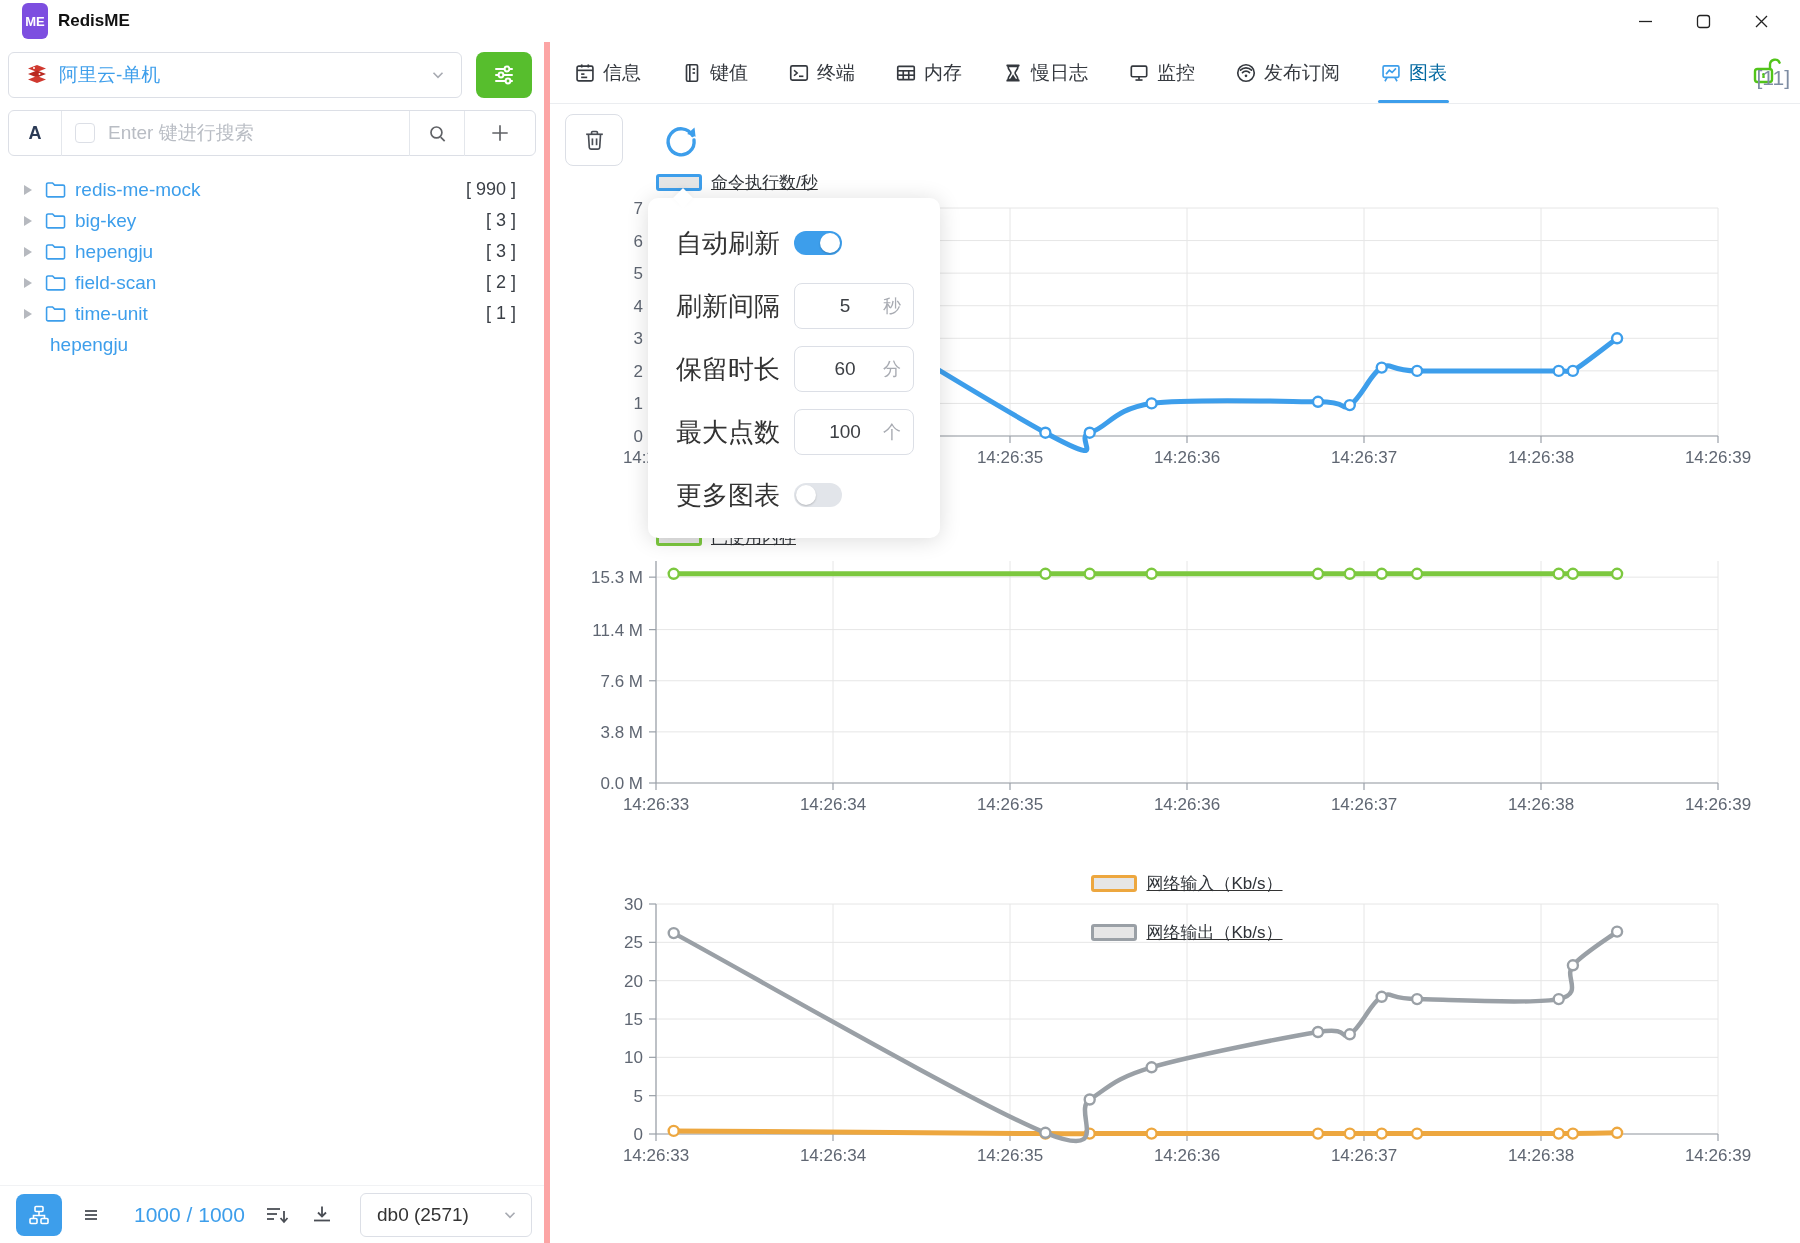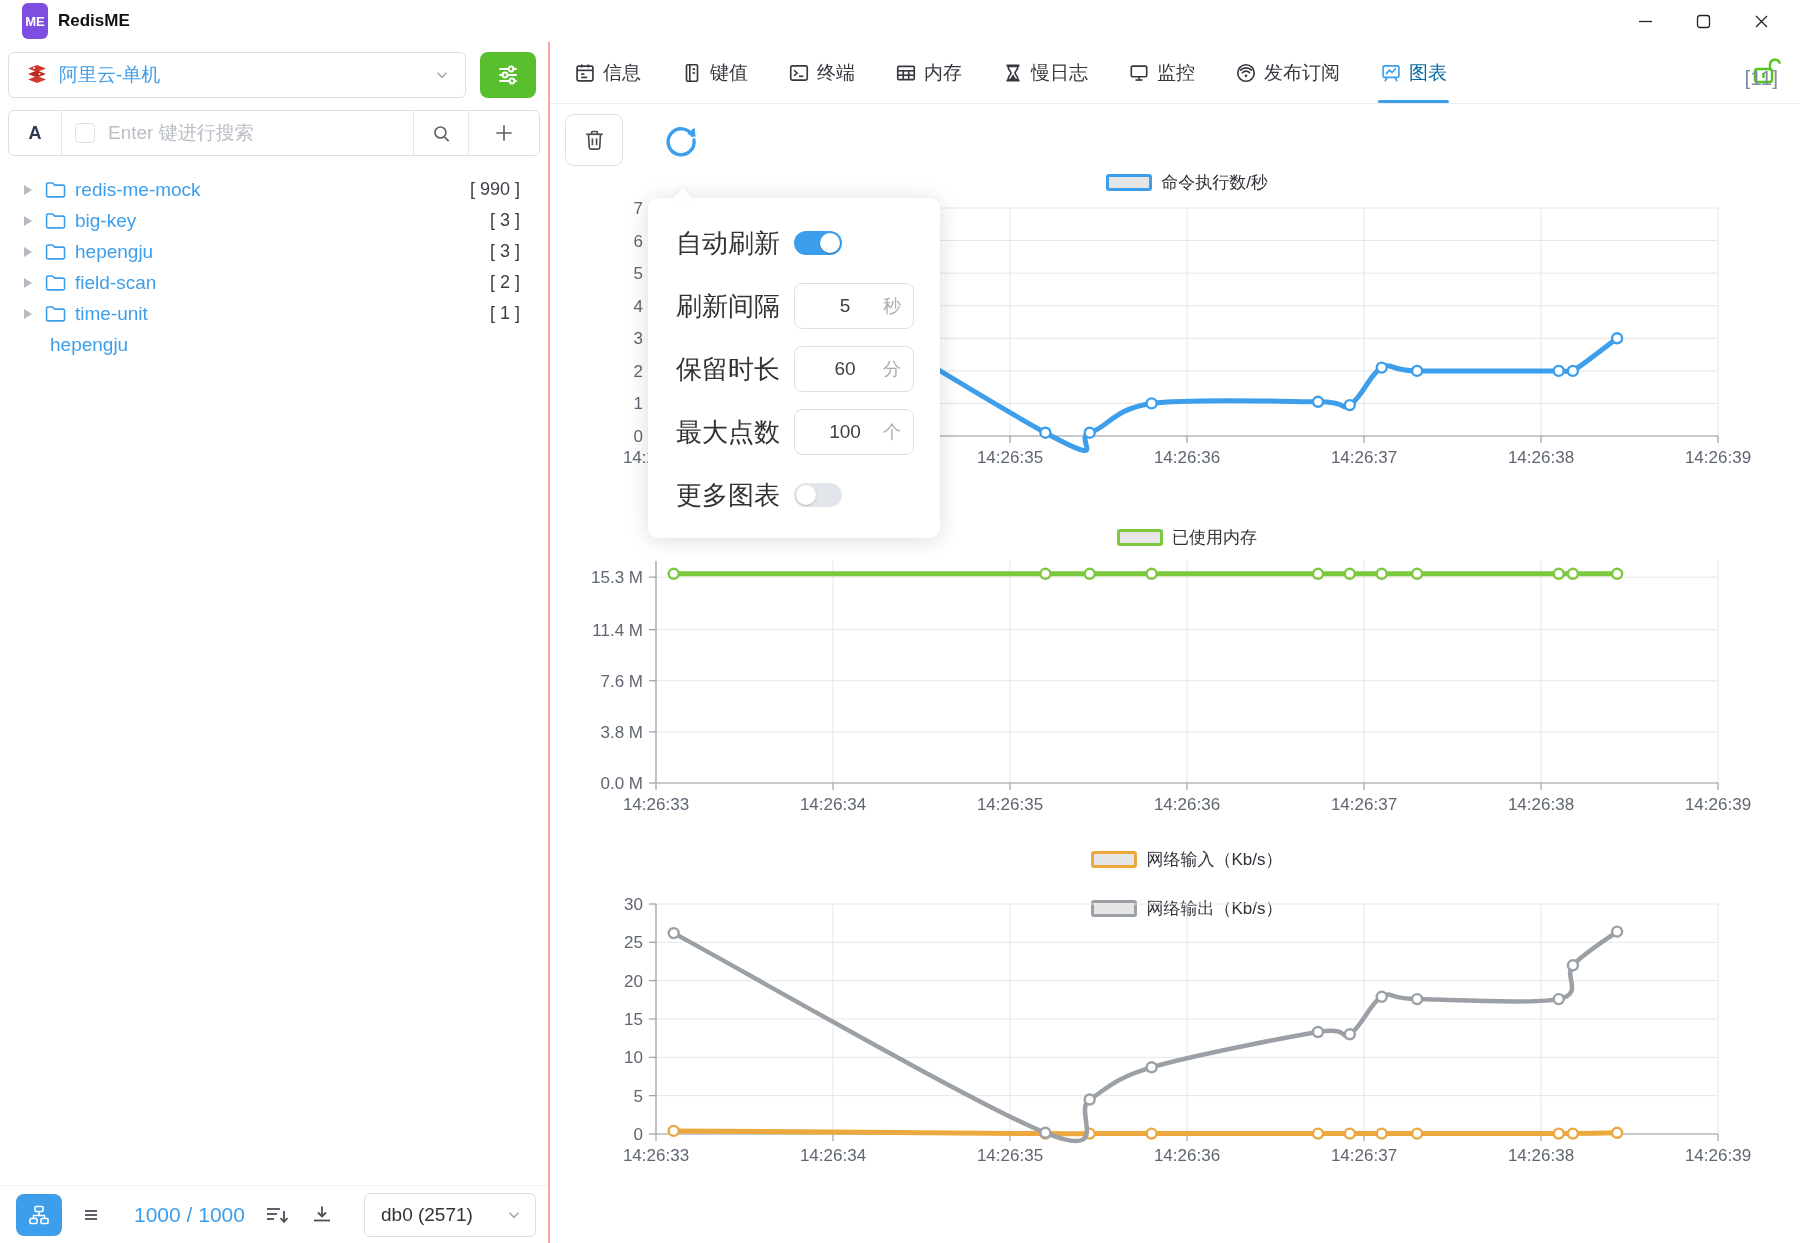--- a/index.html
+++ b/index.html
@@ -16,7 +16,7 @@
 
   
   .app { display:flex; height:1201px; }
-  .sidebar { width:550px; border-right:2px solid #fca5a5; display:flex; flex-direction:column; position:relative; }
+  .sidebar { width:550px; border-right:6px solid #fca5a5; display:flex; flex-direction:column; position:relative; }
   .main { flex:1; position:relative; }
 
   

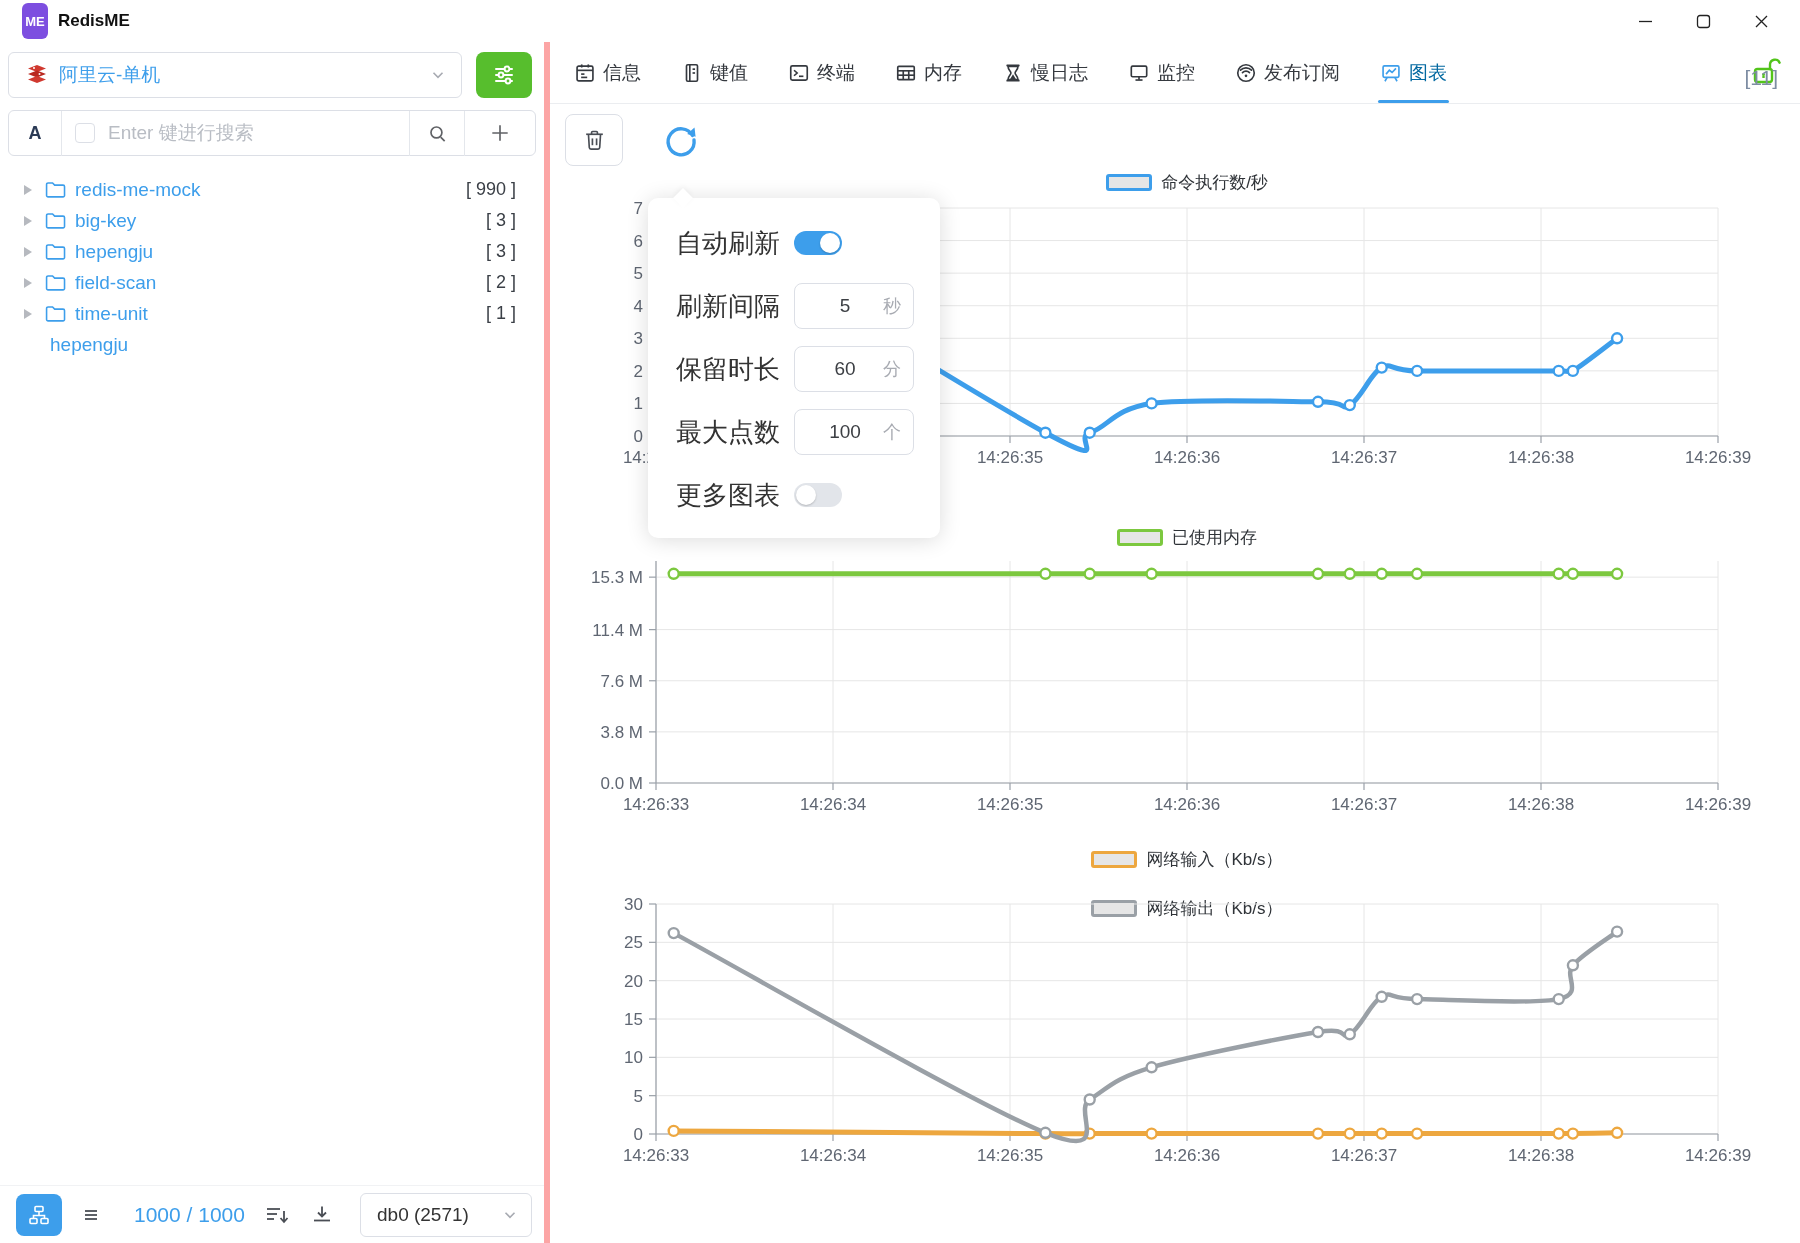--- a/index.html
+++ b/index.html
@@ -68,7 +68,7 @@
   .trash-btn { width:58px; height:52px; border:1px solid #dcdfe6; border-radius:8px; background:#fff;
     display:flex; align-items:center; justify-content:center; cursor:pointer; }
   .refresh-btn { width:44px; height:44px; display:flex; align-items:center; justify-content:center; cursor:pointer; }
-  .badge-count { position:absolute; top:24px; right:22px; font-size:21px; color:#7e8da3; }
+  .badge-count { position:absolute; top:24px; right:10px; font-size:21px; color:#7e8da3; }
 
   
   .legend-row { margin-left:106px; width:1062px; display:flex; justify-content:center; align-items:center; gap:26px; height:24px; }

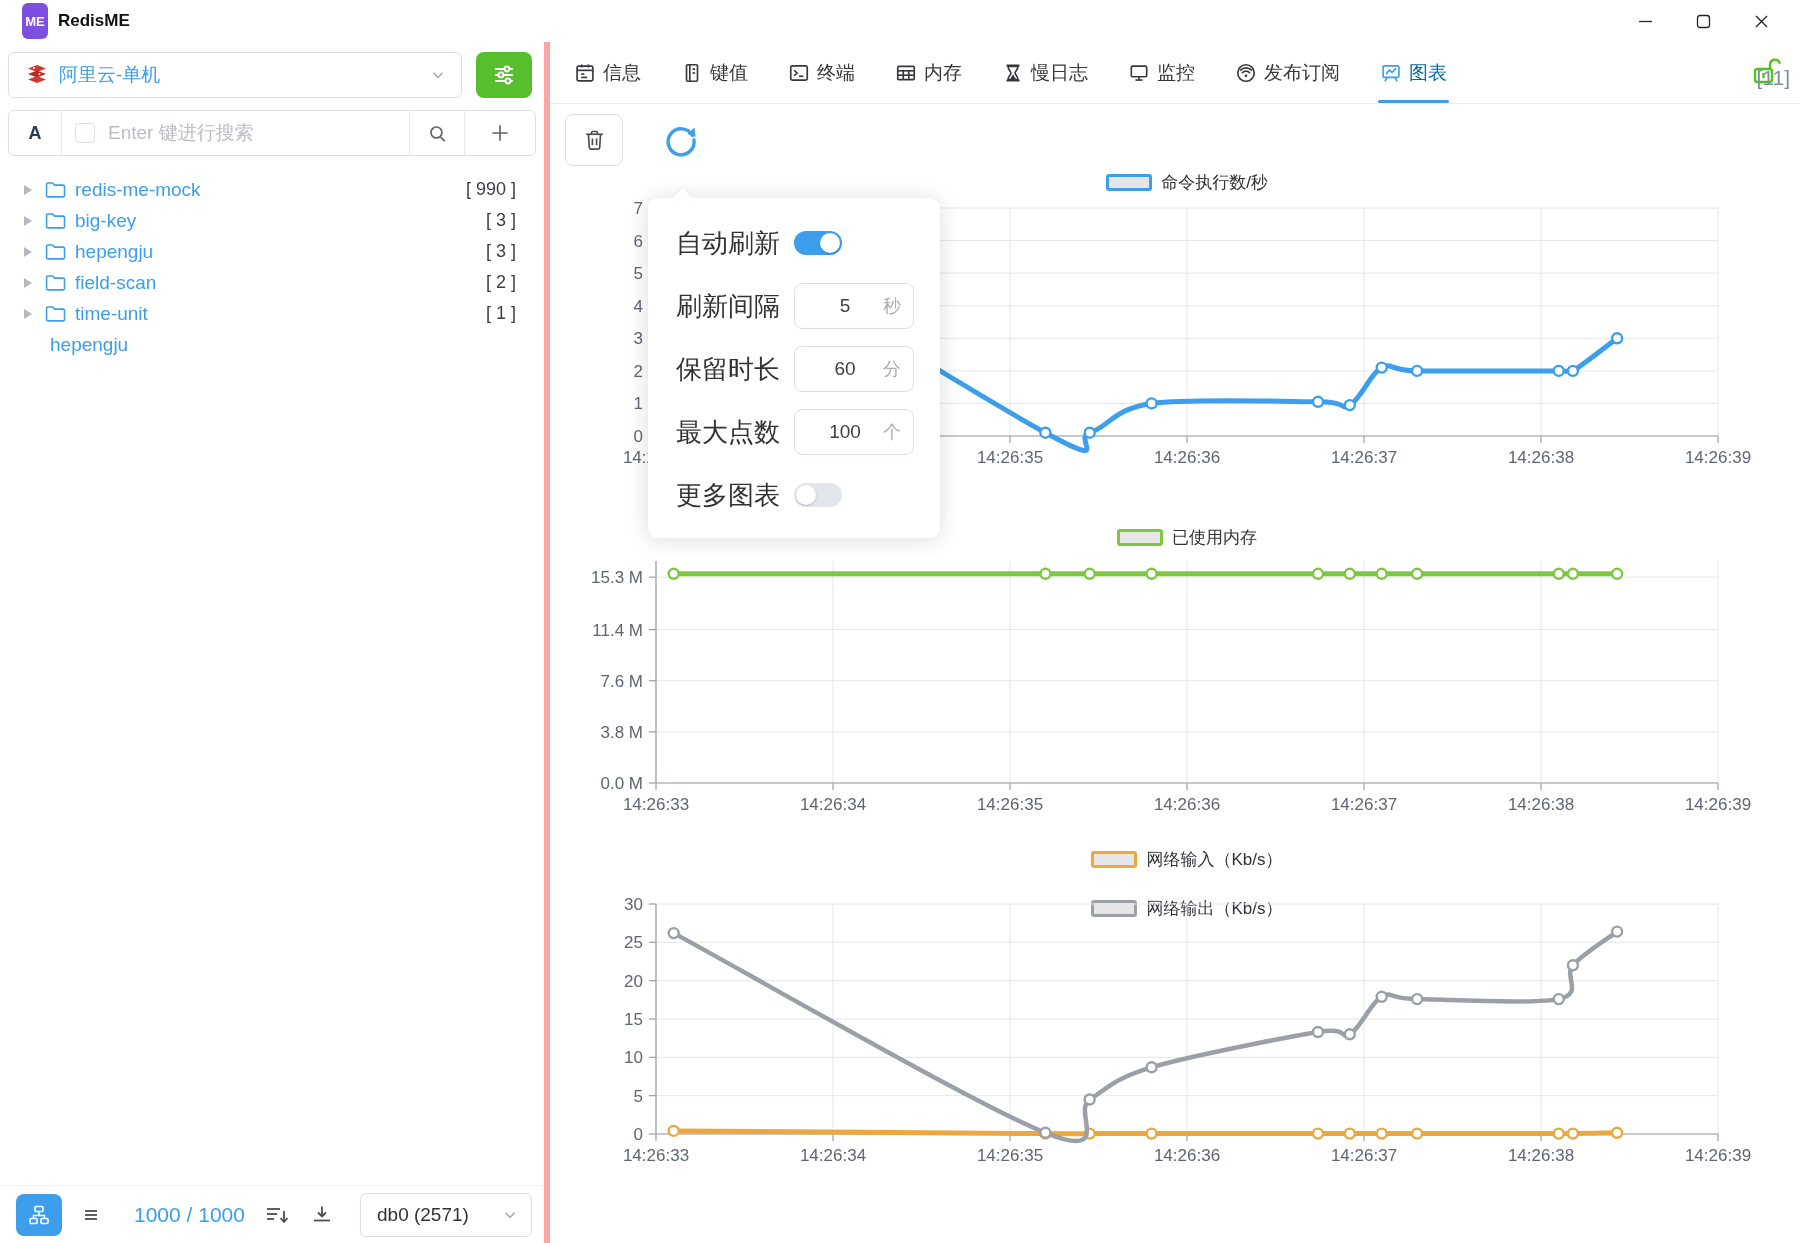--- a/index.html
+++ b/index.html
@@ -71,7 +71,7 @@
   .badge-count { position:absolute; top:24px; right:10px; font-size:21px; color:#7e8da3; }
 
   
-  .legend-row { margin-left:106px; width:1062px; display:flex; justify-content:center; align-items:center; gap:26px; height:24px; }
+  .legend-row { margin-left:106px; width:1062px; display:flex; align-items:center; gap:26px; height:24px;text-decoration:underline; }
   .lg-item { display:flex; align-items:center; gap:9px; cursor:pointer; }
   .lg-box { width:46px; height:17px; border-radius:3px; background:#e6e6e6; border:3px solid #888; }
   .lg-label { font-size:17px; color:#2f3338; }

